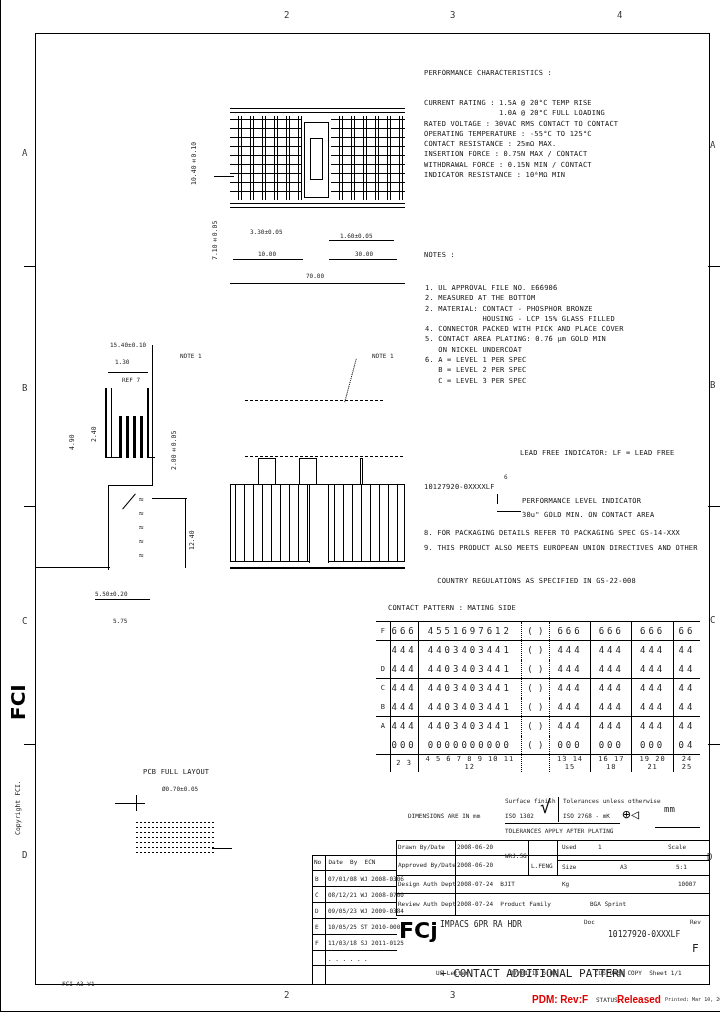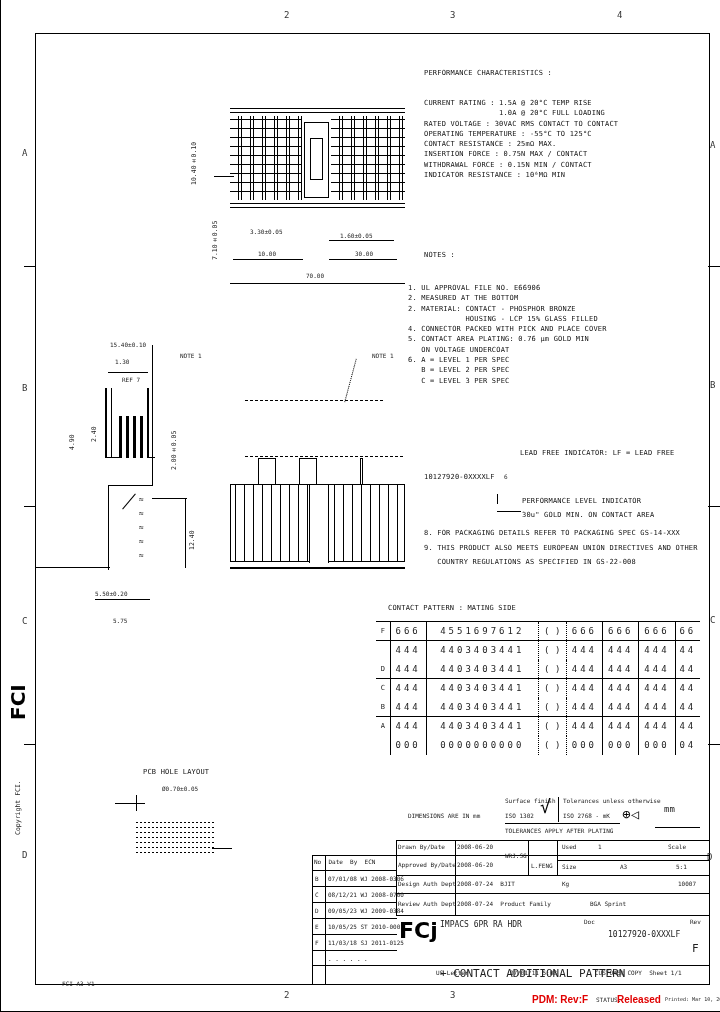--- a/index.html
+++ b/index.html
@@ -77,7 +77,7 @@
 </div>
 
 <div class="abs txt" style="left:424px;top:250px">NOTES :</div>
-<div class="abs" style="left:408px;top:283px">
+<div class="abs" style="left:425px;top:283px">
   <div class="txt">1. UL APPROVAL FILE NO. E66906</div>
   <div class="txt">2. MEASURED AT THE BOTTOM</div>
   <div class="txt">2. MATERIAL: CONTACT - PHOSPHOR BRONZE</div>

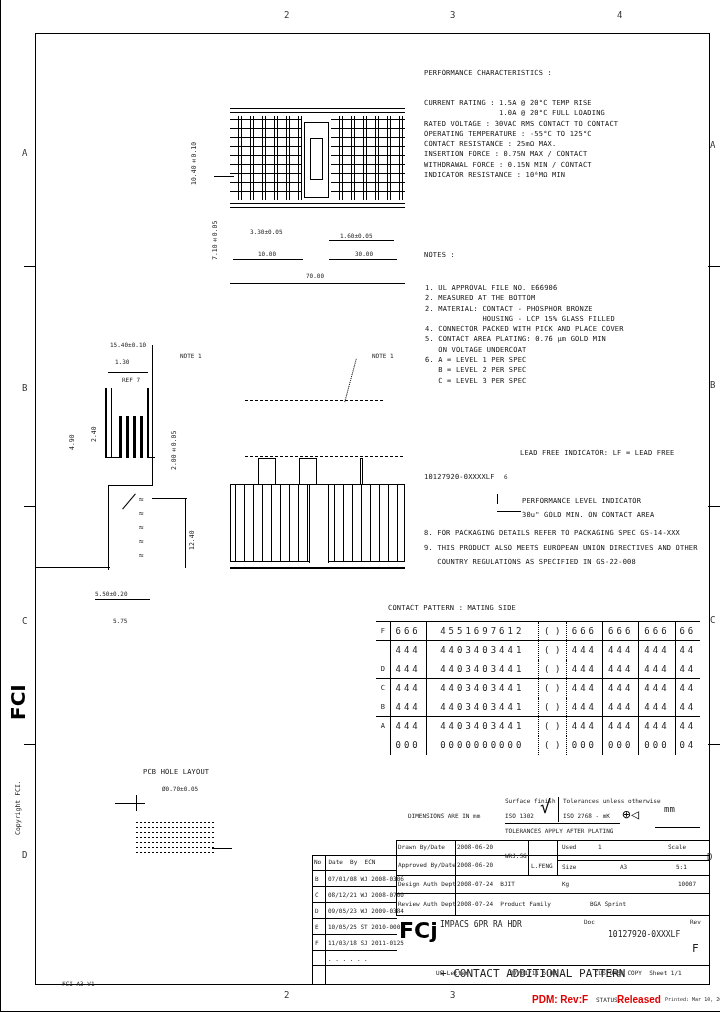--- a/index.html
+++ b/index.html
@@ -84,7 +84,7 @@
   <div class="txt">             HOUSING - LCP 15% GLASS FILLED</div>
   <div class="txt">4. CONNECTOR PACKED WITH PICK AND PLACE COVER</div>
   <div class="txt">5. CONTACT AREA PLATING: 0.76 µm GOLD MIN</div>
-  <div class="txt">   ON VOLTAGE UNDERCOAT</div>
+  <div class="txt">   ON NICKEL UNDERCOAT</div>
   <div class="txt">6. A = LEVEL 1 PER SPEC</div>
   <div class="txt">   B = LEVEL 2 PER SPEC</div>
   <div class="txt">   C = LEVEL 3 PER SPEC</div>

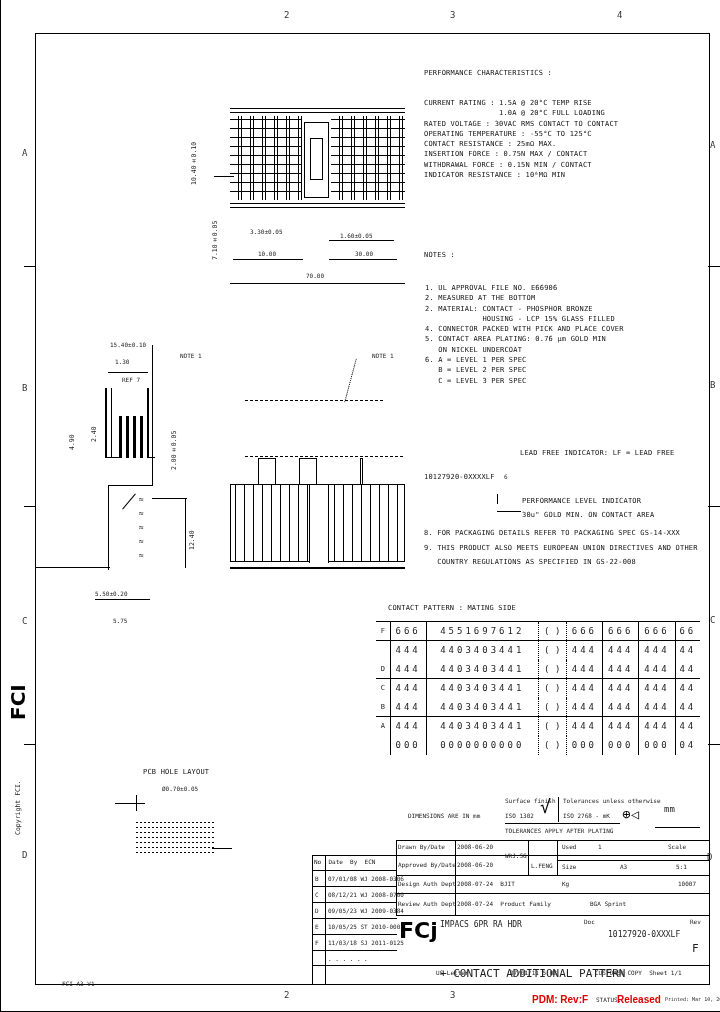--- a/index.html
+++ b/index.html
@@ -90,7 +90,7 @@
   <div class="txt">   C = LEVEL 3 PER SPEC</div>
 </div>
 <div class="abs txt" style="left:520px;top:448px">LEAD FREE INDICATOR: LF = LEAD FREE</div>
-<div class="abs txt" style="left:424px;top:472px">10127920-0XXXXLF</div>
+<div class="abs txt" style="left:424px;top:482px">10127920-0XXXXLF</div>
 <div class="abs txt-sm" style="left:504px;top:473px">6</div>
 <div class="abs line" style="left:497px;top:494px;width:1px;height:10px"></div>
 <div class="abs txt" style="left:522px;top:496px">PERFORMANCE LEVEL INDICATOR</div>

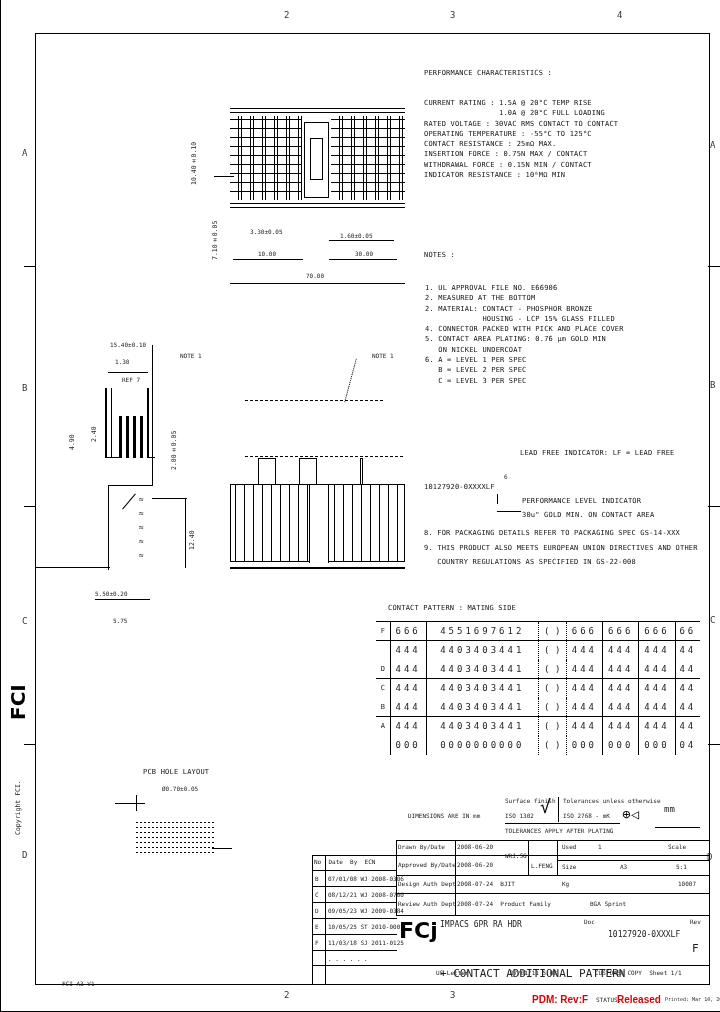--- a/index.html
+++ b/index.html
@@ -98,7 +98,7 @@
 <div class="abs txt" style="left:522px;top:510px">30u" GOLD MIN. ON CONTACT AREA</div>
 <div class="abs txt" style="left:424px;top:528px">8. FOR PACKAGING DETAILS REFER TO PACKAGING SPEC GS-14-XXX</div>
 <div class="abs txt" style="left:424px;top:543px">9. THIS PRODUCT ALSO MEETS EUROPEAN UNION DIRECTIVES AND OTHER</div>
-<div class="abs txt" style="left:424px;top:557px">   COUNTRY REGULATIONS AS SPECIFIED IN GS-22-008</div>
+<div class="abs txt" style="left:424px;top:576px">   COUNTRY REGULATIONS AS SPECIFIED IN GS-22-008</div>
 
 <div class="abs" style="left:230px;top:108px;width:175px;height:100px">
   <div class="abs line" style="left:0;top:0;width:175px;height:1px"></div>

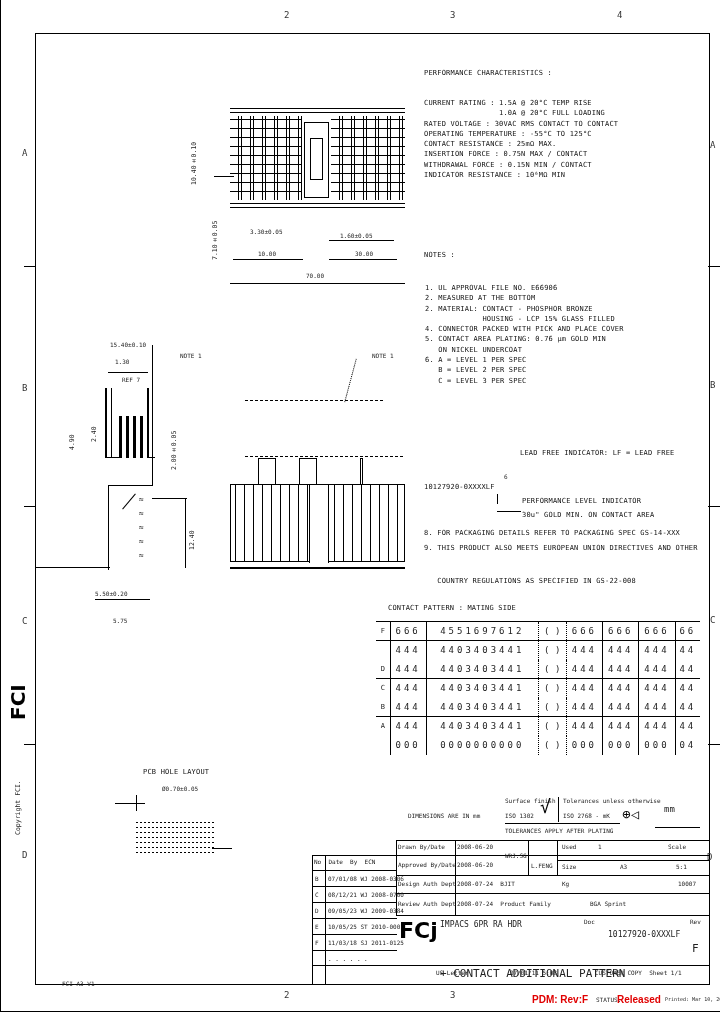--- a/index.html
+++ b/index.html
@@ -245,6 +245,16 @@
     <td class="vl">000</td>
     <td class="vl">04</td>
   </tr>
+  <tr class="bt foot">
+    <td class="rowlbl"></td>
+    <td>2 3</td>
+    <td class="vl">4 5 6 7 8 9 10 11 12</td>
+    <td class="brk"></td>
+    <td>13 14 15</td>
+    <td class="vl">16 17 18</td>
+    <td class="vl">19 20 21</td>
+    <td class="vl">24 25</td>
+  </tr>
 </tbody>
   </table>
 

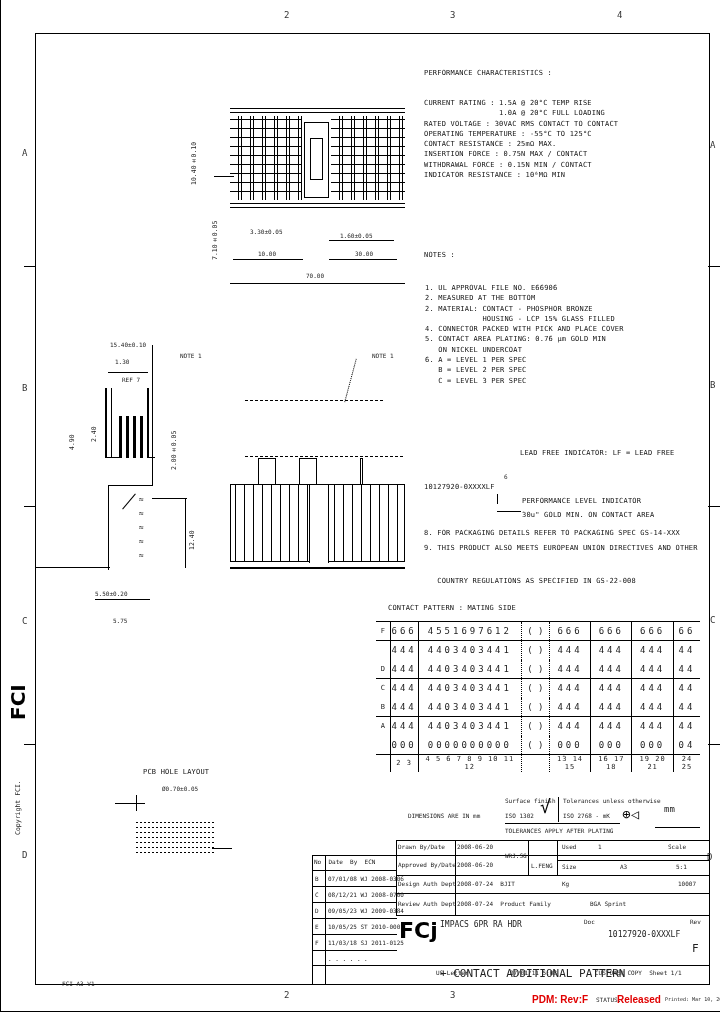--- a/index.html
+++ b/index.html
@@ -165,7 +165,7 @@
 </div>
 <div class="abs line" style="left:230px;top:567px;width:175px;height:2px"></div>
 
-<div class="abs txt" style="left:143px;top:767px">PCB HOLE LAYOUT</div>
+<div class="abs txt" style="left:143px;top:767px">PCB FULL LAYOUT</div>
 <div class="abs txt-sm" style="left:162px;top:785px">Ø0.70±0.05</div>
 <div class="abs line" style="left:115px;top:803px;width:30px;height:1px"></div>
 <div class="abs line" style="left:136px;top:795px;width:1px;height:16px"></div>

